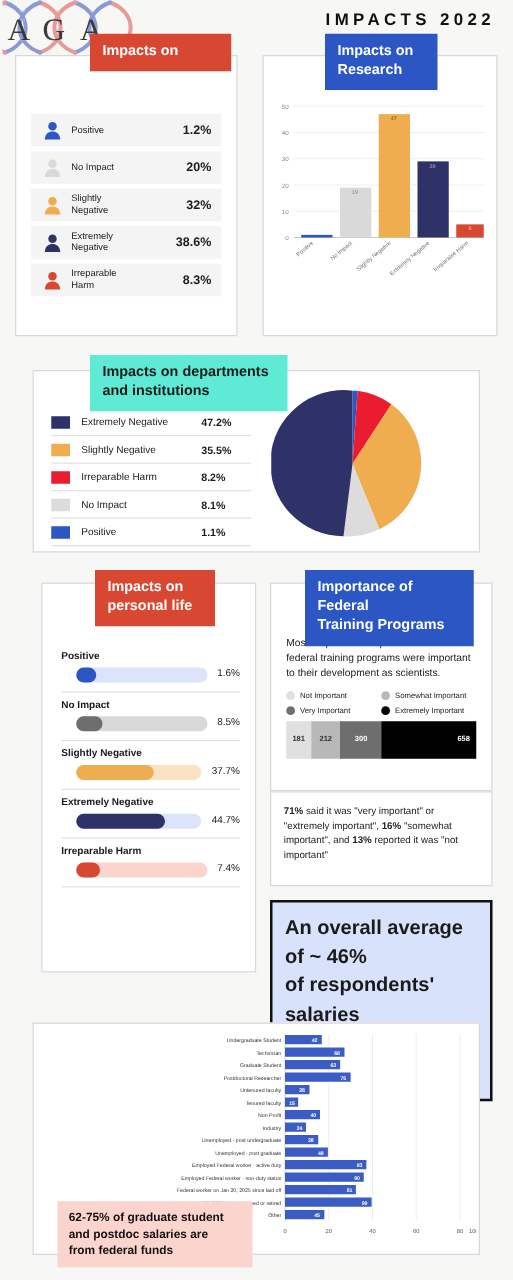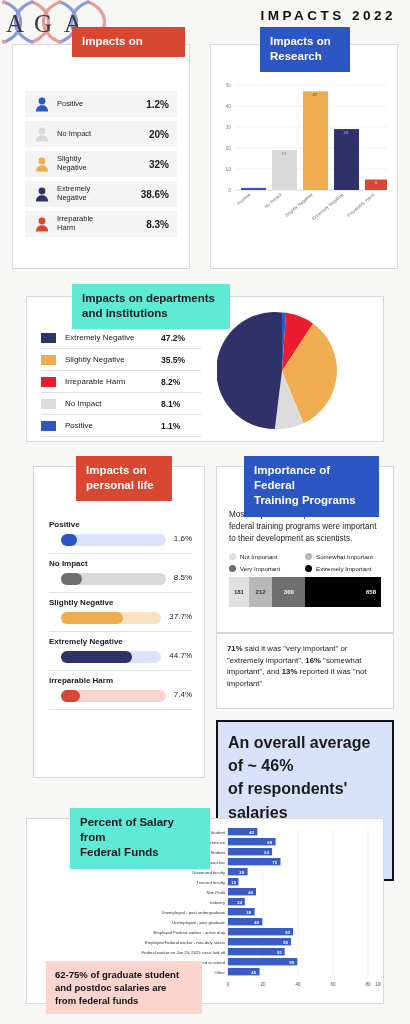--- a/index.html
+++ b/index.html
@@ -480,10 +480,6 @@
       </g>
     </svg>
   </div>
-  <div class="badge orange" style="left:38px; top:808px; width:140px;">
-    <div>Percent of Salary from</div>
-    <div>Federal Funds</div>
-  </div>
 
   <div class="pinkbox" style="left:46px; top:961px; width:156px;">
     <div>62-75% of graduate student</div>

